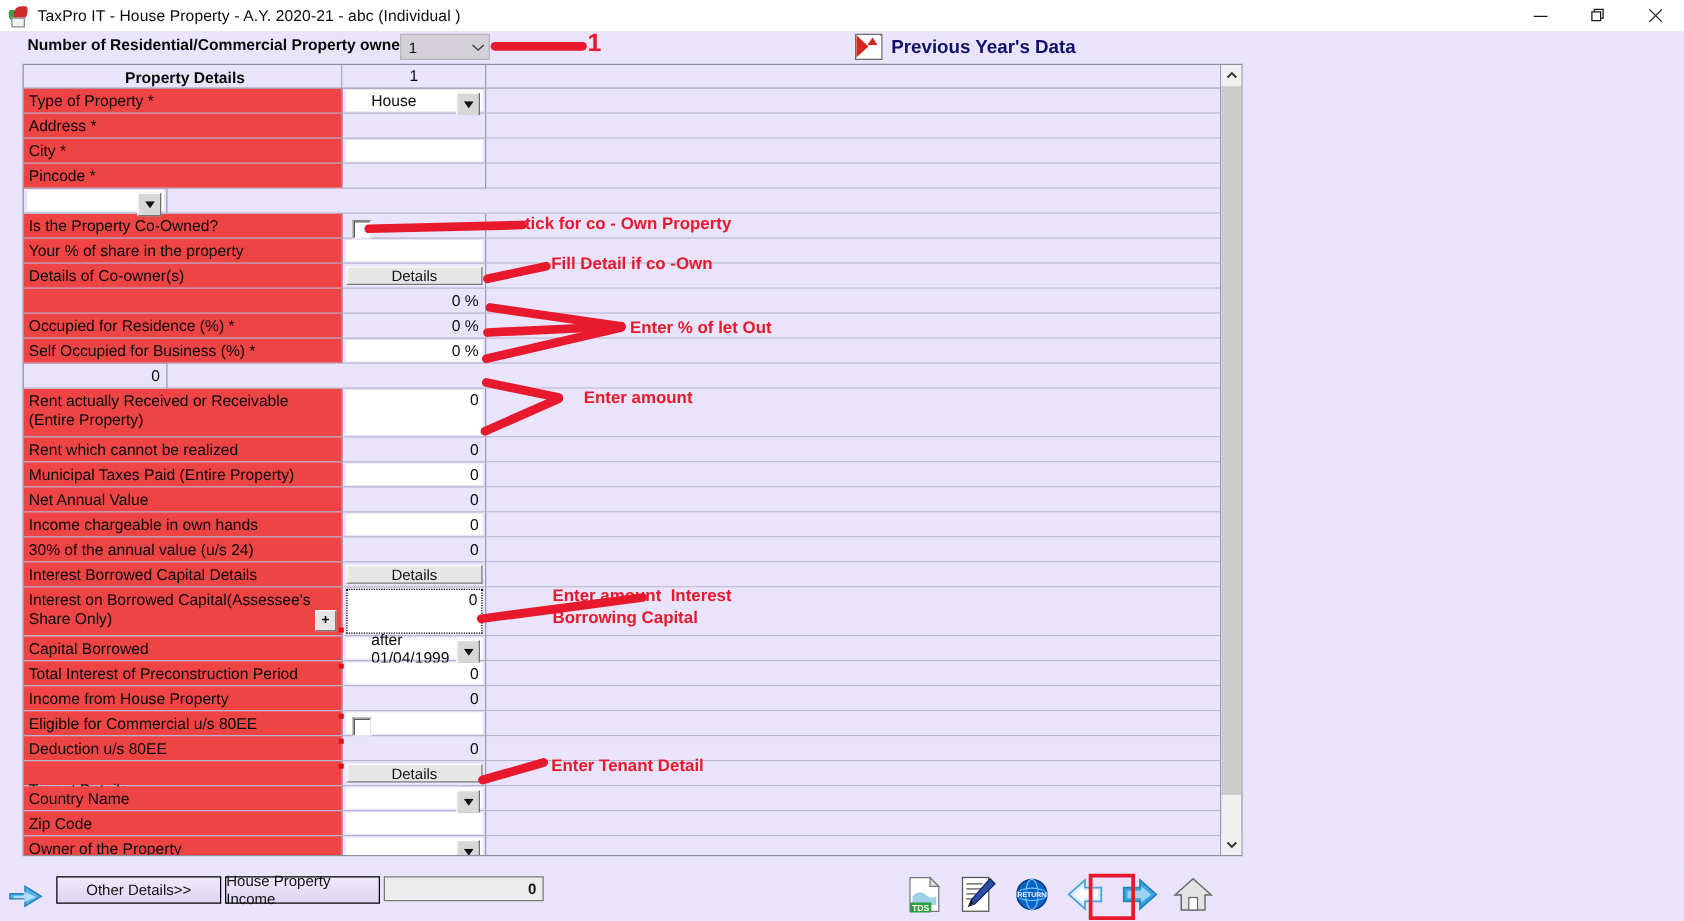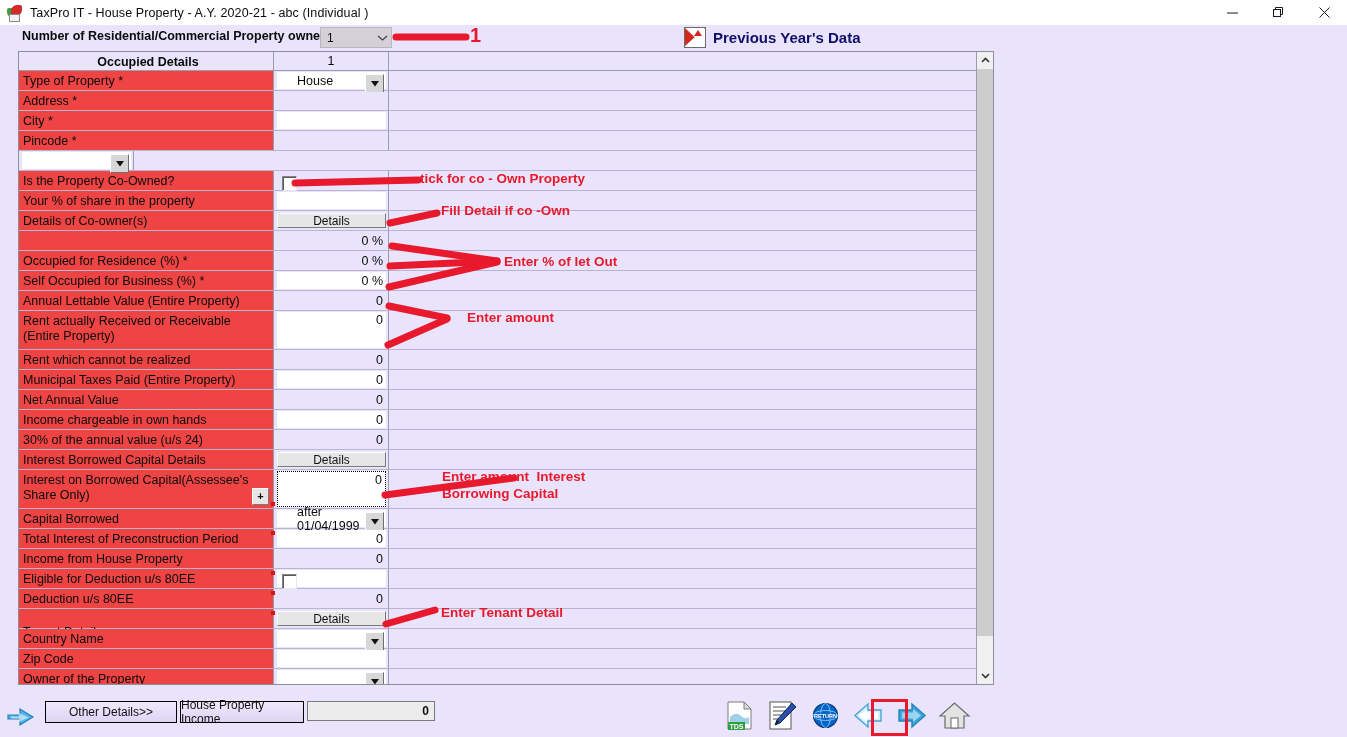--- a/index.html
+++ b/index.html
@@ -210,7 +210,7 @@
   <div class="panel">
     <div class="grid" id="grid">
         <div class="row hdrrow" style="height: 19px;">
-          <div class="cell-label hdr">Occupied Details</div>
+          <div class="cell-label hdr">Property Details</div>
           <div class="cell-val hdr">1</div>
           <div class="cell-rest"></div>
         </div>

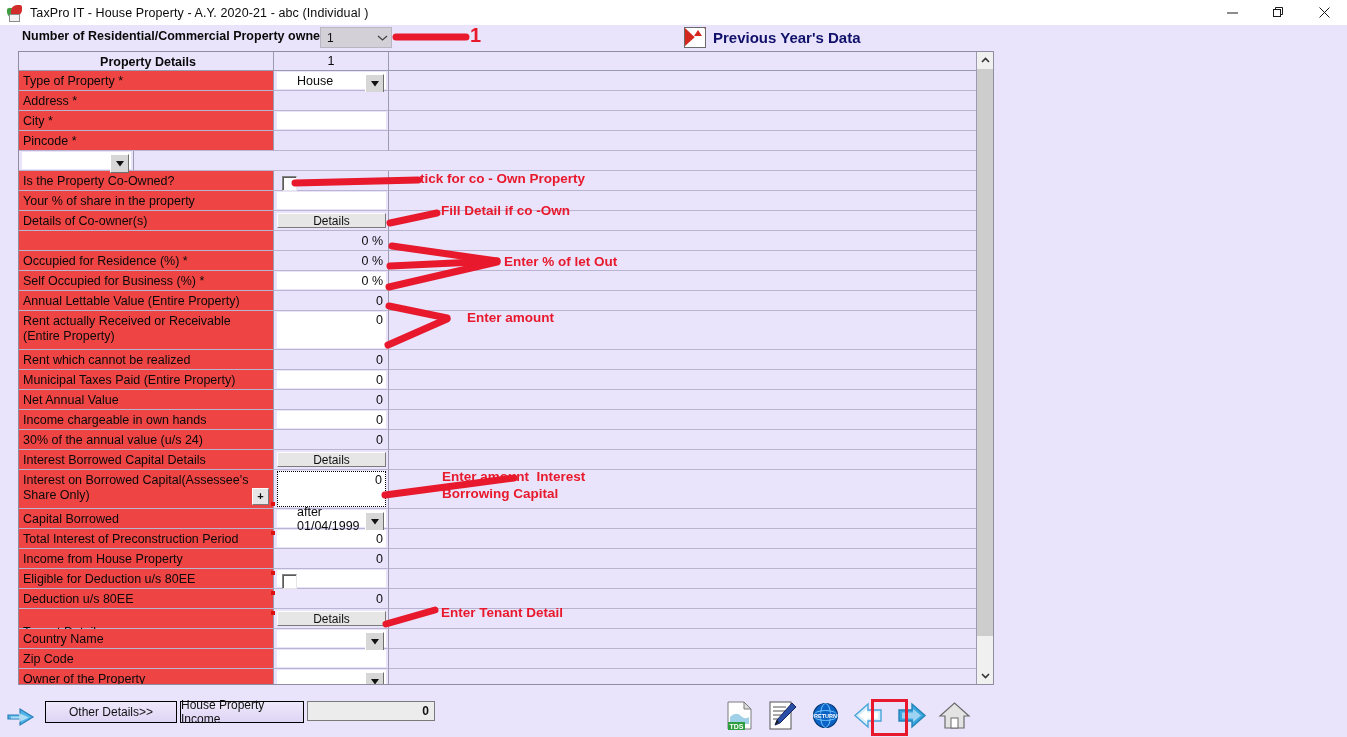--- a/index.html
+++ b/index.html
@@ -341,9 +341,6 @@
           <div class="cell-rest"></div>
         </div>
         <div class="row" style="height: 20px;">
-          <div class="cell-label">
-            <span style="white-space: pre-line;">Annual Lettable Value (Entire Property)</span>
-          </div>
           <div class="cell-val">
             <div class="fld num shade">
               <span>0</span>

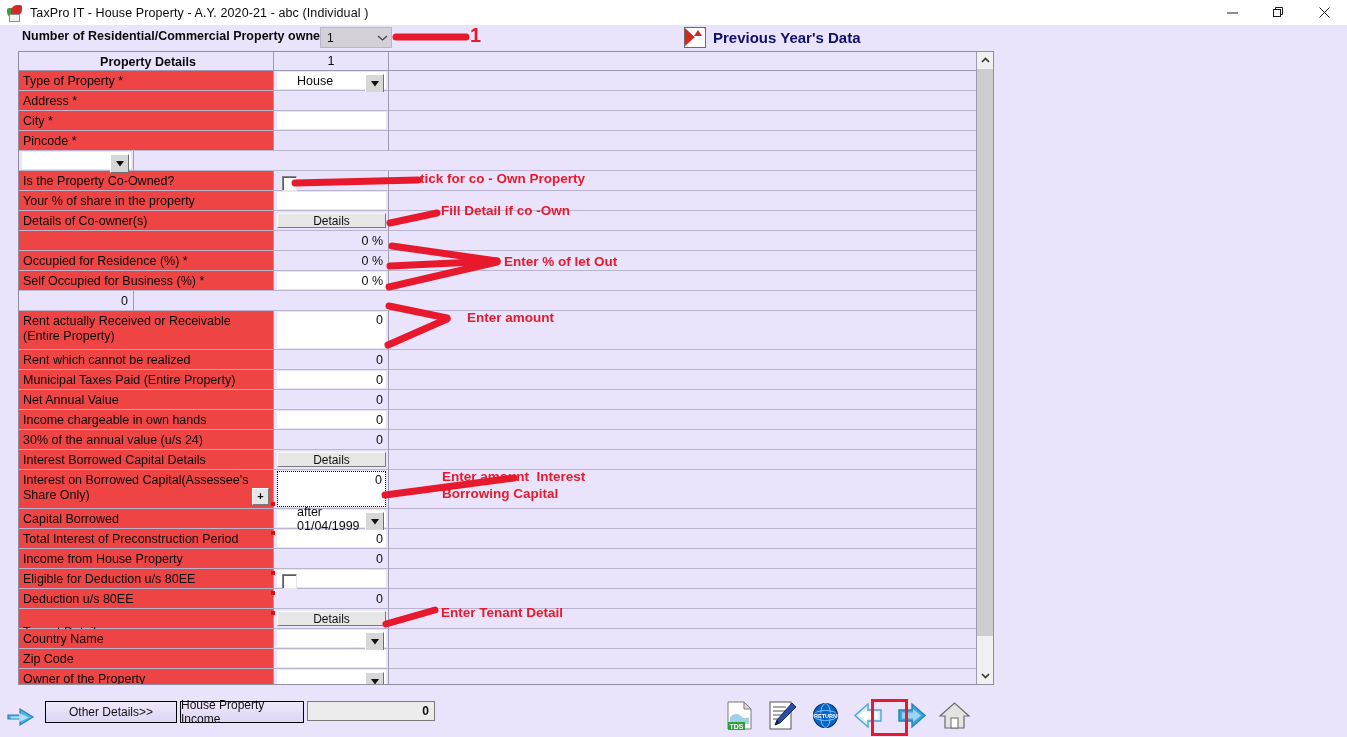--- a/index.html
+++ b/index.html
@@ -479,7 +479,7 @@
         </div>
         <div class="row" style="height: 20px;">
           <div class="cell-label">
-            <span style="white-space: pre-line;">Eligible for Deduction u/s 80EE</span>
+            <span style="white-space: pre-line;">Eligible for Commercial u/s 80EE</span>
           </div>
           <div class="cell-val">
             <div class="reddot"></div>

